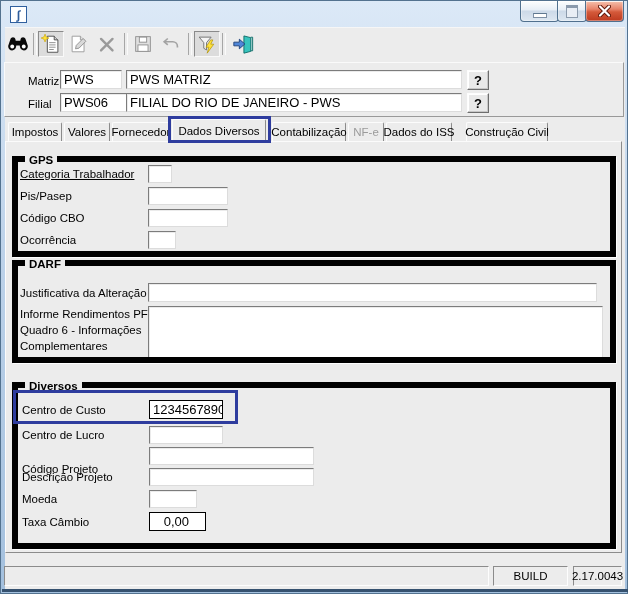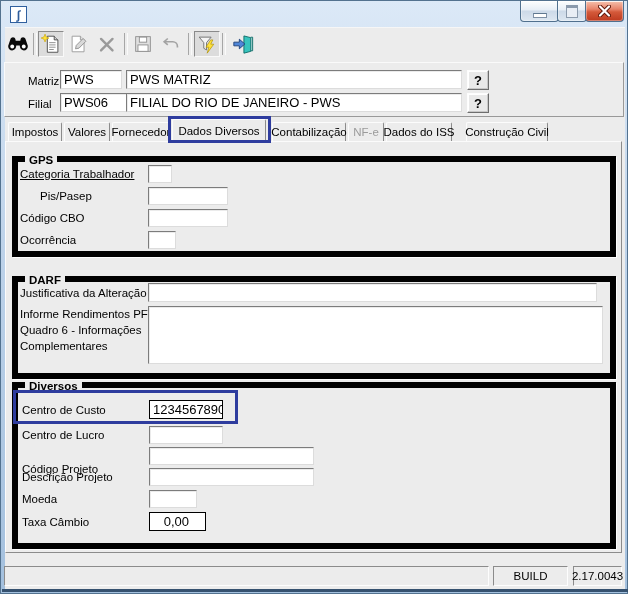--- a/index.html
+++ b/index.html
@@ -171,7 +171,7 @@
 <div class="fld" style="left:148px;top:165px;width:24px;">
     <span></span>
   </div>
-<span class="lbl" style="left:20px;top:190px;margin-left:20px;">Pis/Pasep</span>
+<span class="lbl" style="left:20px;top:190px;">Pis/Pasep</span>
 <div class="fld" style="left:148px;top:187px;width:80px;">
     <span></span>
   </div>

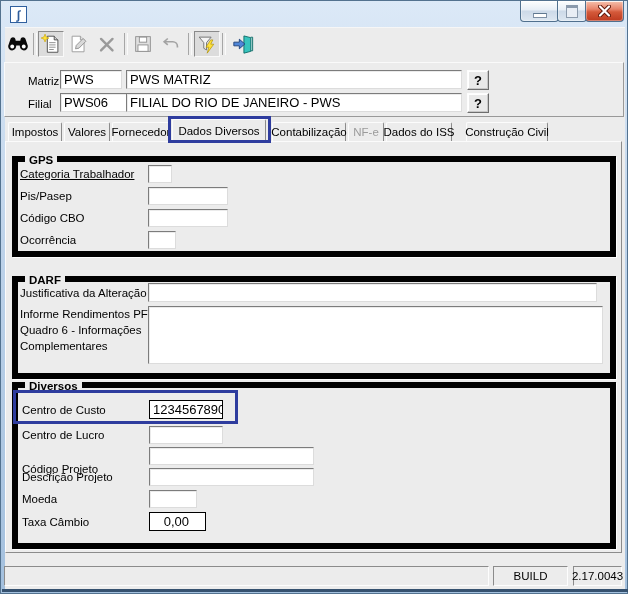--- a/index.html
+++ b/index.html
@@ -184,7 +184,7 @@
     <span></span>
   </div>
 
-<div class="gbox" style="left:12px;top:276px;width:604px;height:103px;">
+<div class="gbox" style="left:12px;top:260px;width:604px;height:103px;">
   <span class="legend">DARF</span>
 </div>
 <span class="lbl" style="left:20px;top:287px;">Justificativa da Alteração</span>

